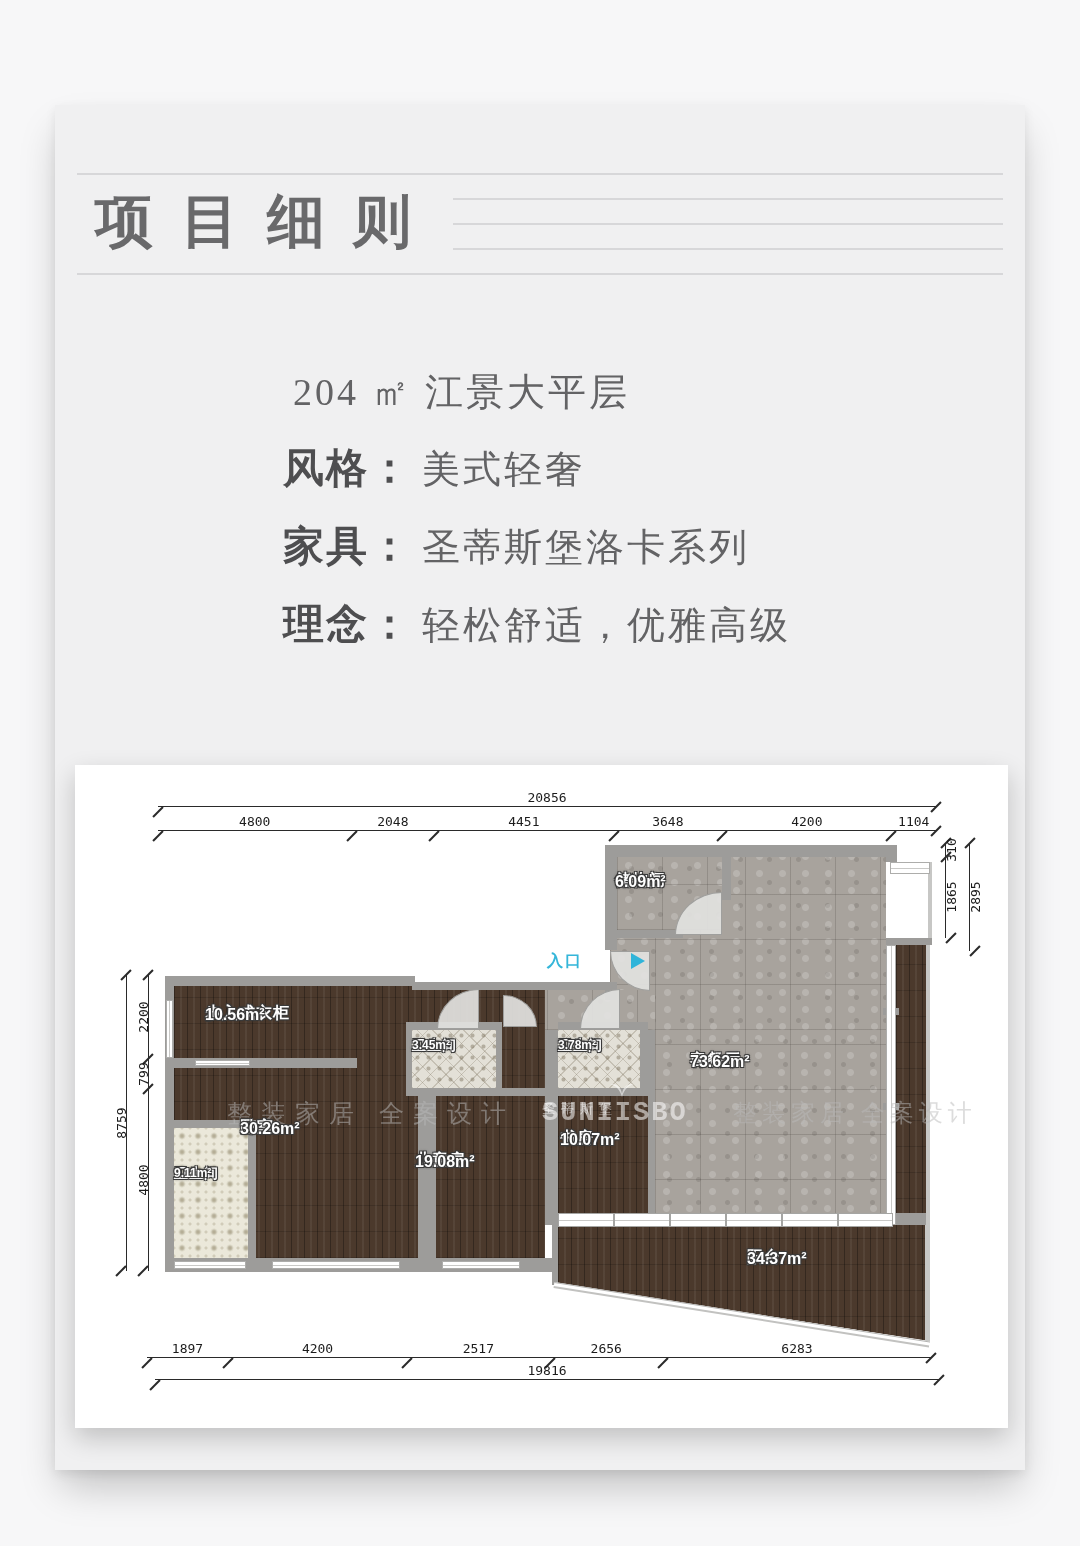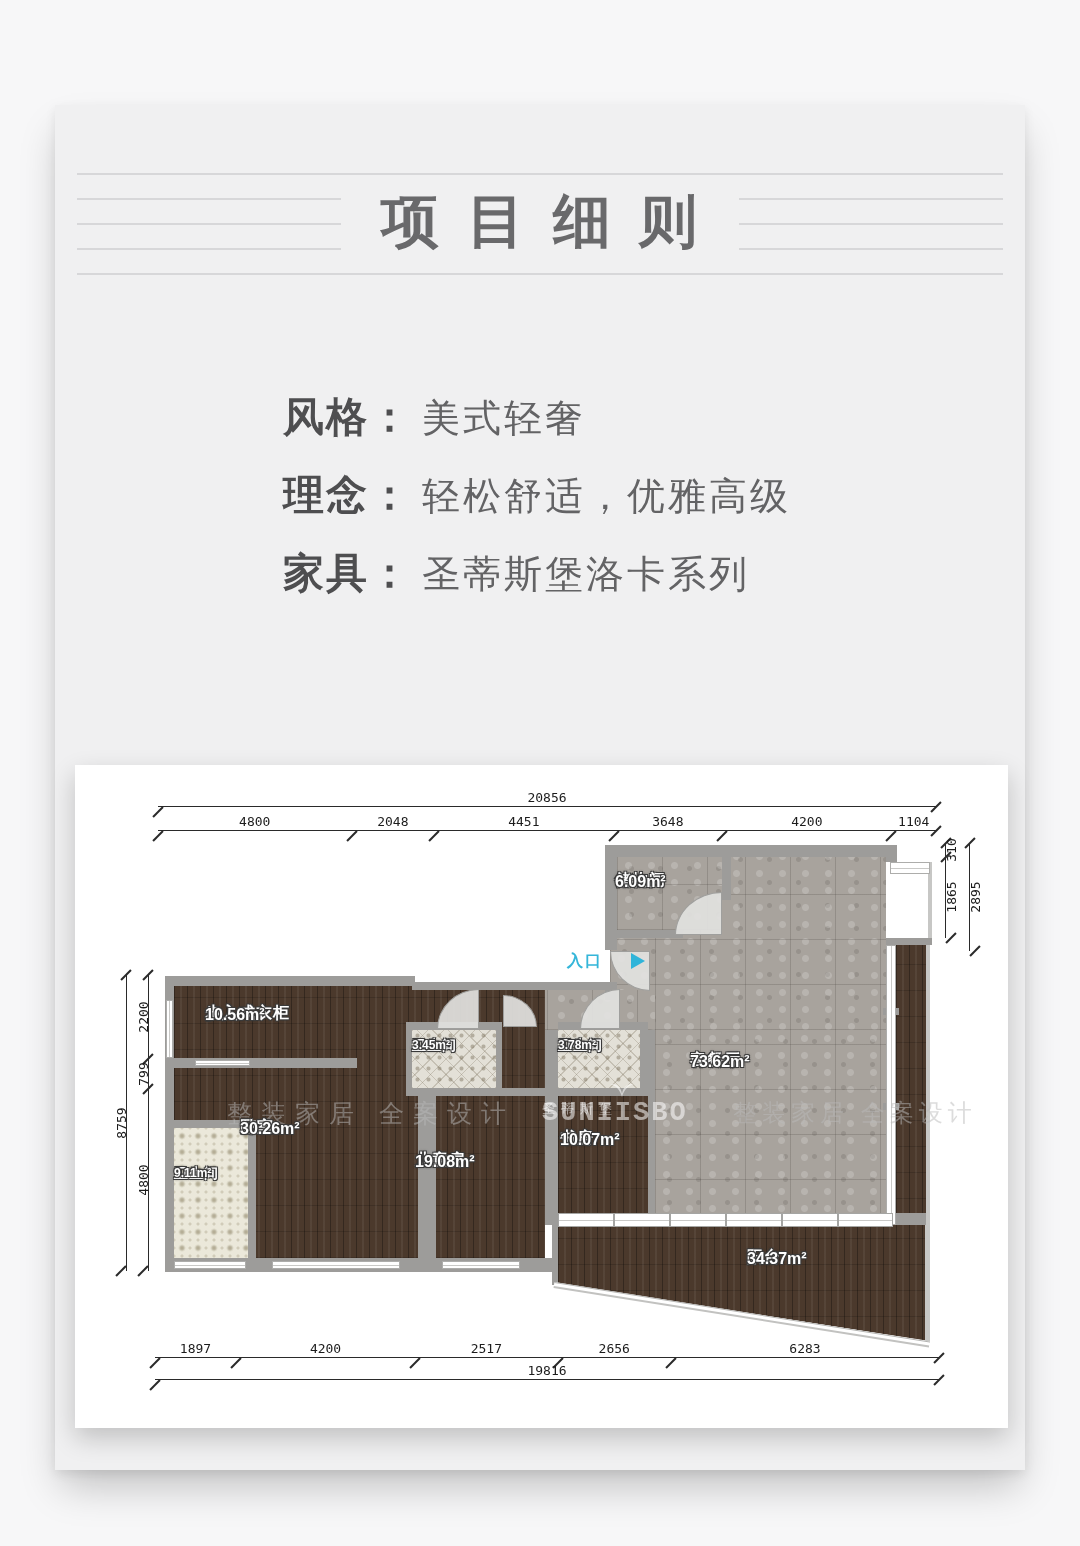--- a/index.html
+++ b/index.html
@@ -19,7 +19,7 @@
   .title-lines{position:absolute;left:22px;top:60px;width:926px;height:120px;}
   .tline{position:absolute;left:0;width:100%;height:2px;background:#d7d7d9;}
   .title-text{
-    position:absolute;left:0;top:78px;width:100%;text-align:center;
+    position:absolute;left:0;top:78px;width:100%;
     font-family:"Liberation Serif","DejaVu Serif",serif;
     font-size:58px;font-weight:600;color:#69696b;letter-spacing:28px;
     z-index:2;

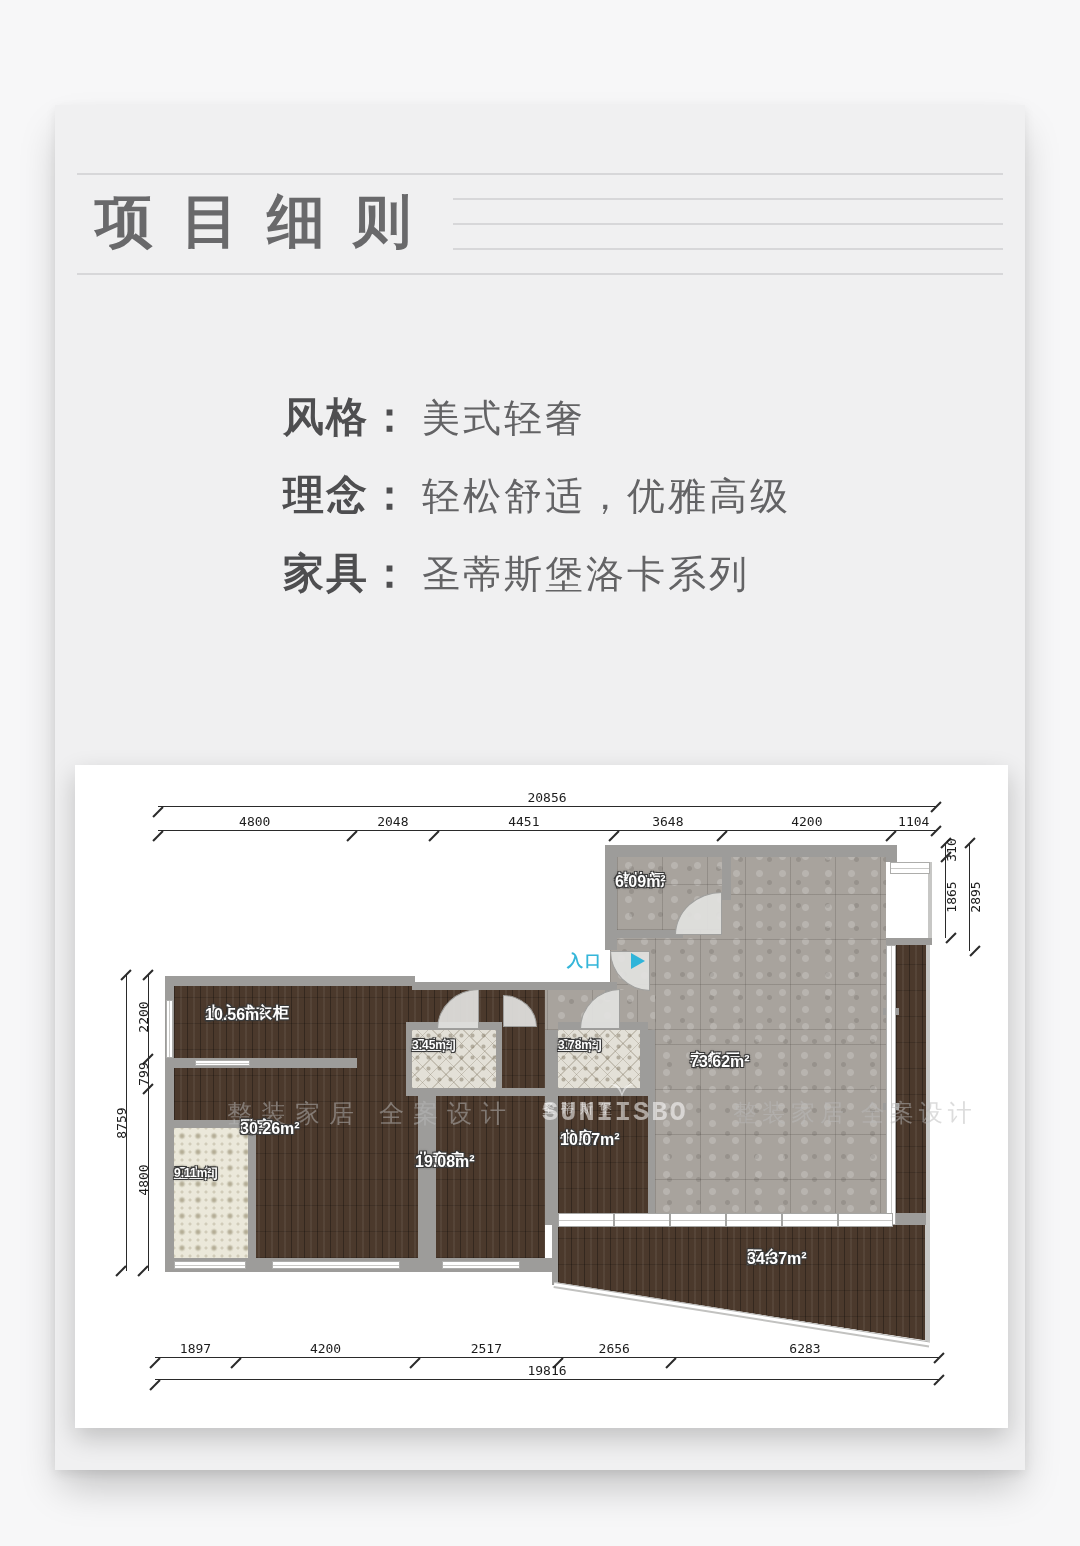--- a/index.html
+++ b/index.html
@@ -112,6 +112,7 @@
 
   <div class="info">
     <div class="info-row">
+      <span class="info-value">204 ㎡ 江景大平层</span>
     </div>
     <div class="info-row">
       <span class="info-label">风格：</span>

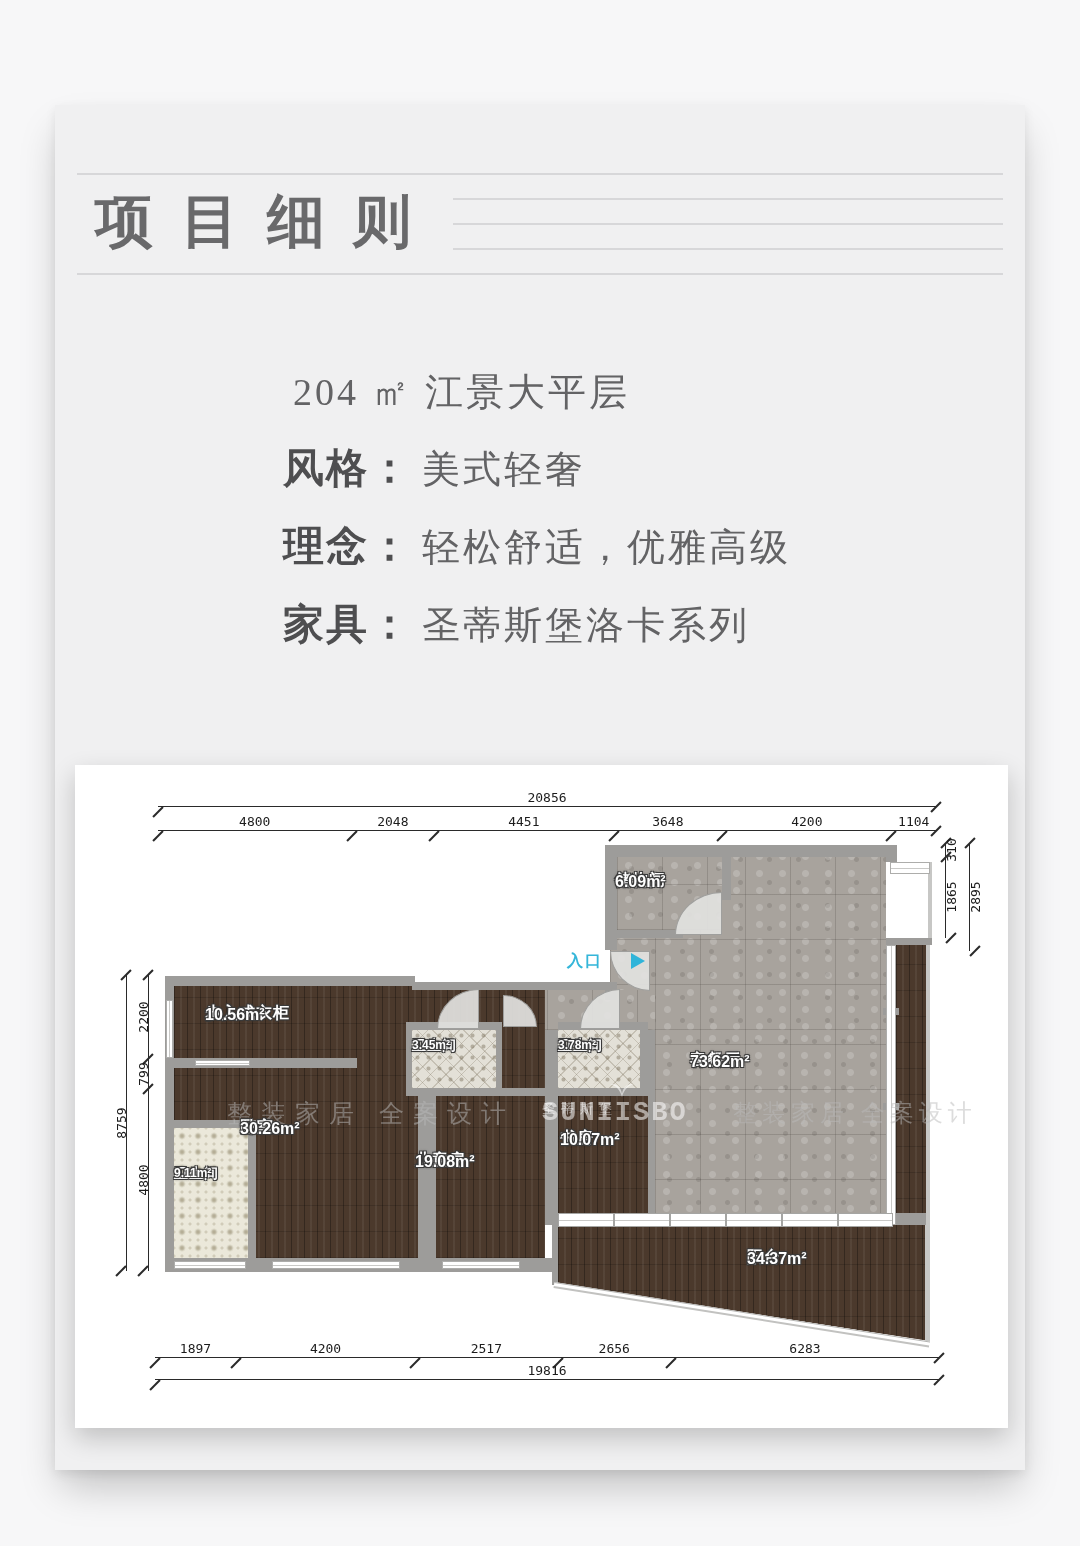--- a/index.html
+++ b/index.html
@@ -119,12 +119,12 @@
       <span class="info-value">美式轻奢</span>
     </div>
     <div class="info-row">
+      <span class="info-label">家具：</span>
+      <span class="info-value">圣蒂斯堡洛卡系列</span>
+    </div>
+    <div class="info-row">
       <span class="info-label">理念：</span>
       <span class="info-value">轻松舒适，优雅高级</span>
-    </div>
-    <div class="info-row">
-      <span class="info-label">家具：</span>
-      <span class="info-value">圣蒂斯堡洛卡系列</span>
     </div>
   </div>
 

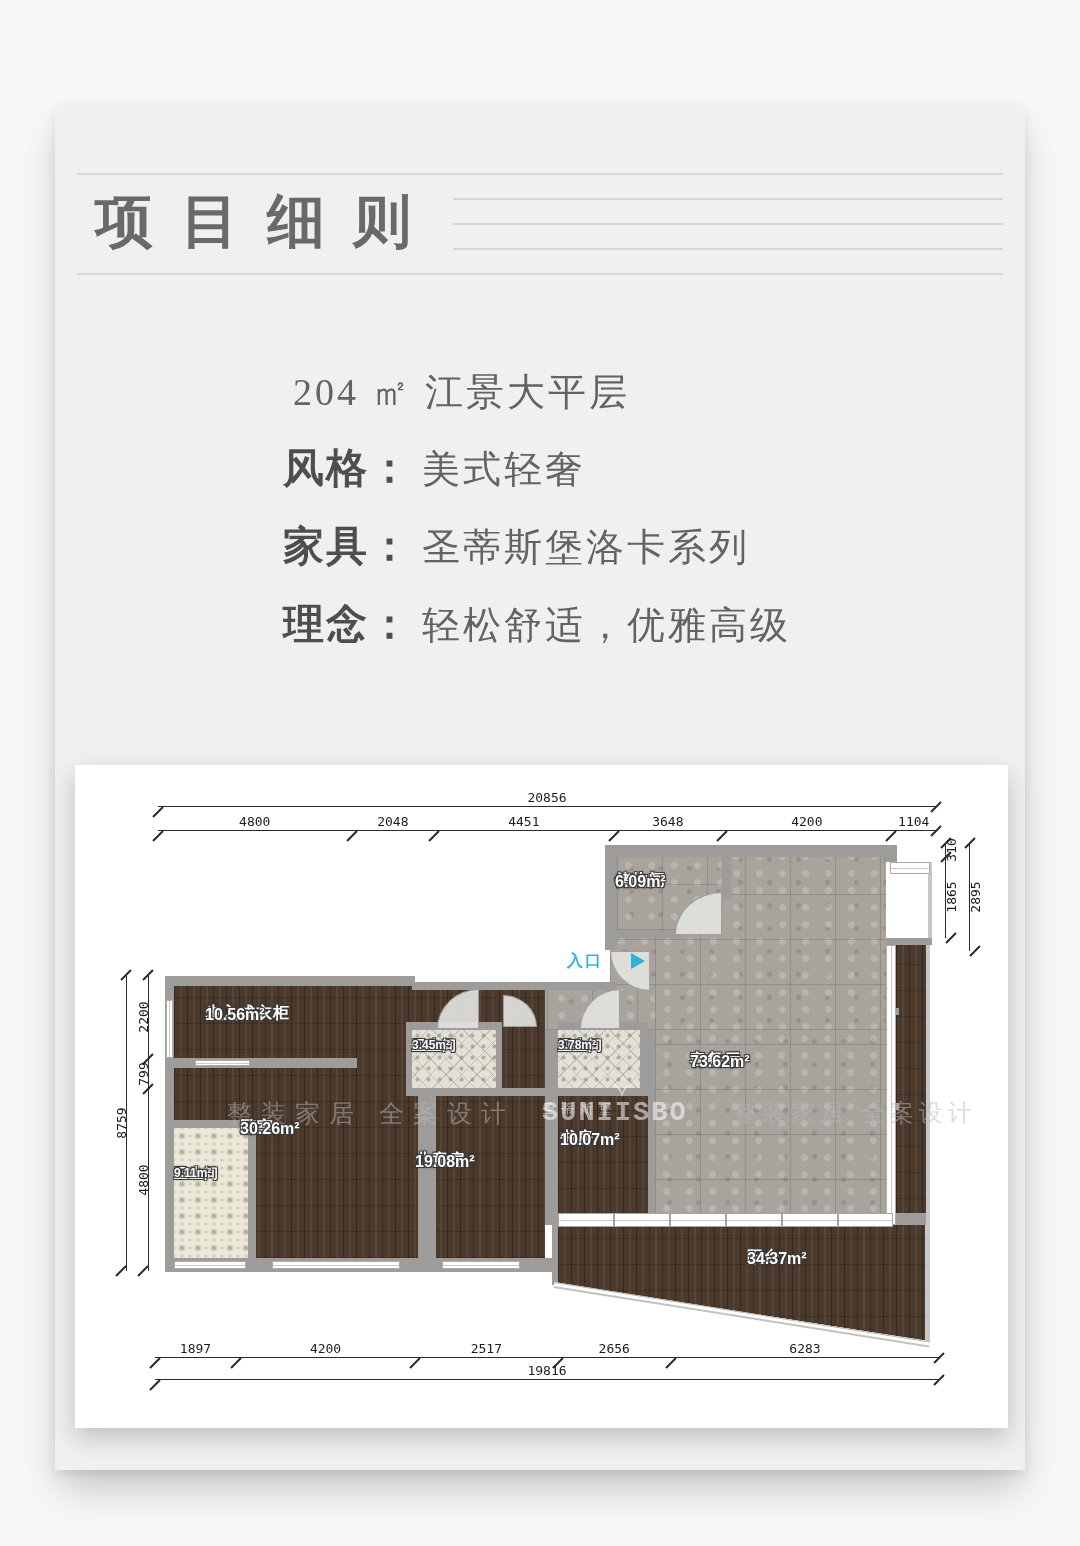--- a/index.html
+++ b/index.html
@@ -190,7 +190,7 @@
     <div class="door" style="left:428px;top:230px;width:34px;height:32px;border-radius:0 100% 0 0"></div>
     <div class="door" style="left:505px;top:224px;width:40px;height:40px;border-radius:100% 0 0 0"></div>
 
-    <div class="entrance-label" style="left:492px;top:186px">入口</div>
+    <div class="entrance-label" style="left:472px;top:186px">入口</div>
     <div class="entrance-arrow" style="left:556px;top:188px"></div>
 
     <div class="room-label" style="left:540px;top:105px;width:110px">

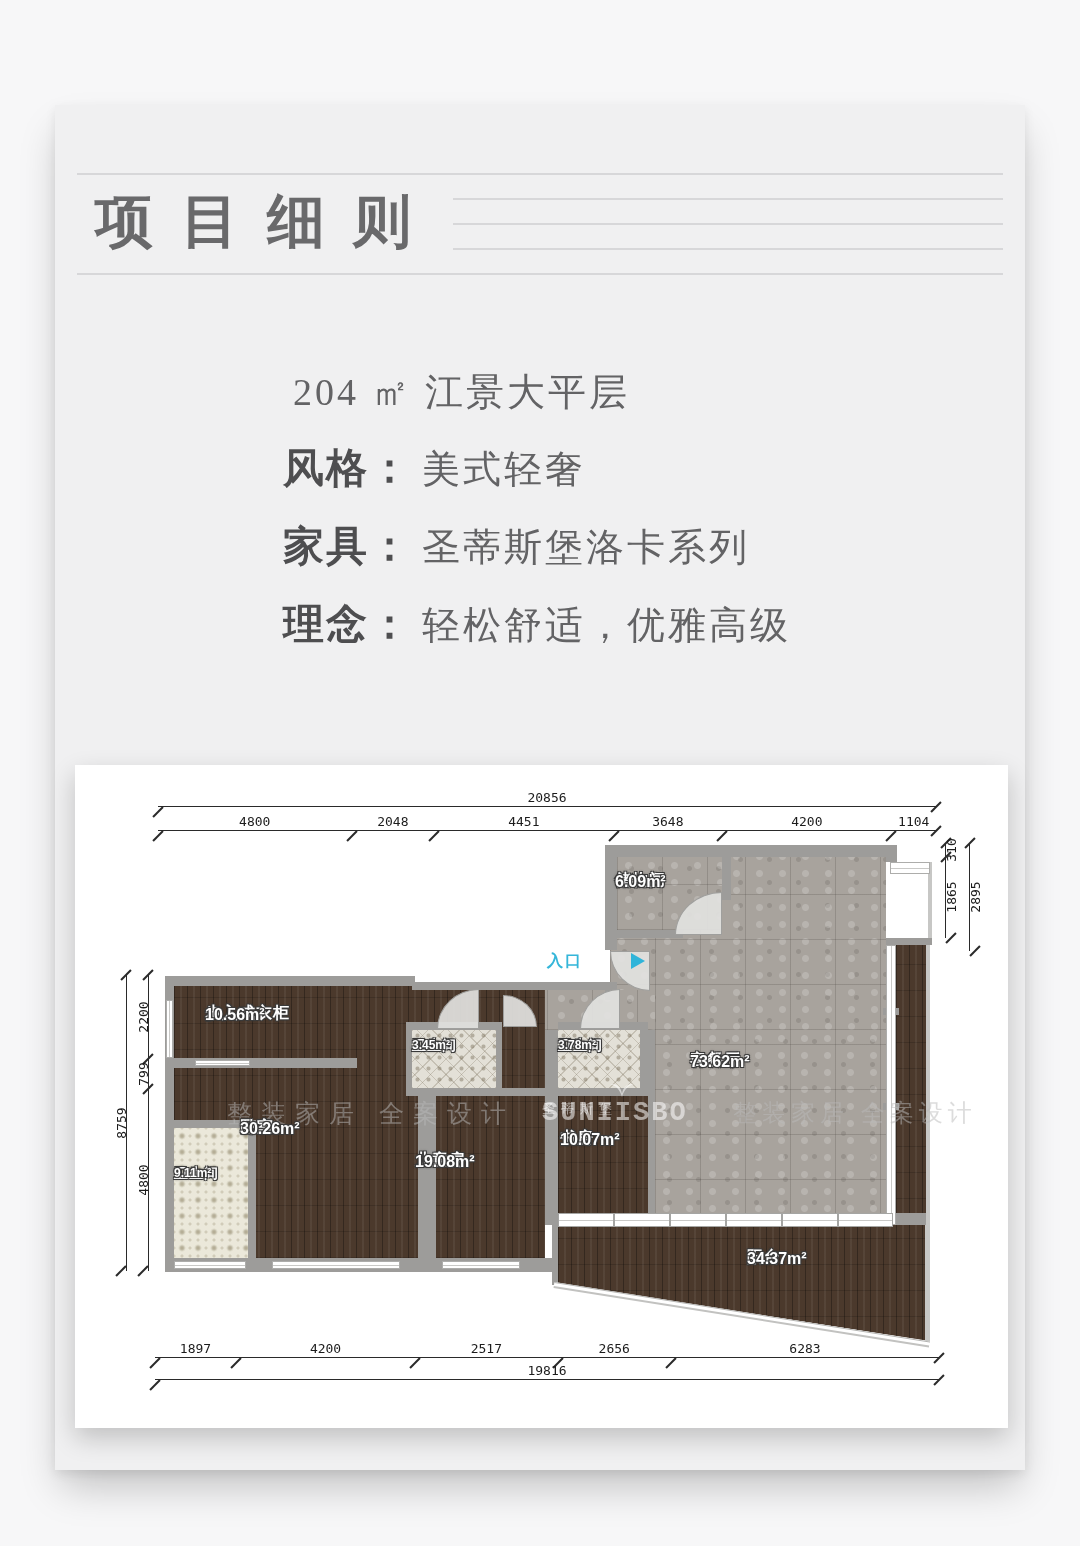--- a/index.html
+++ b/index.html
@@ -294,7 +294,7 @@
         </div>
     </div>
 
-    <div class="hdim" style="left:80px;top:577px;width:784px">
+    <div class="hdim" style="left:72px;top:577px;width:784px">
       <div class="dim-seg" style="flex-grow:1897">1897</div>
       <div class="dim-seg" style="flex-grow:4200">4200</div>
       <div class="dim-seg" style="flex-grow:3339">2517</div>

